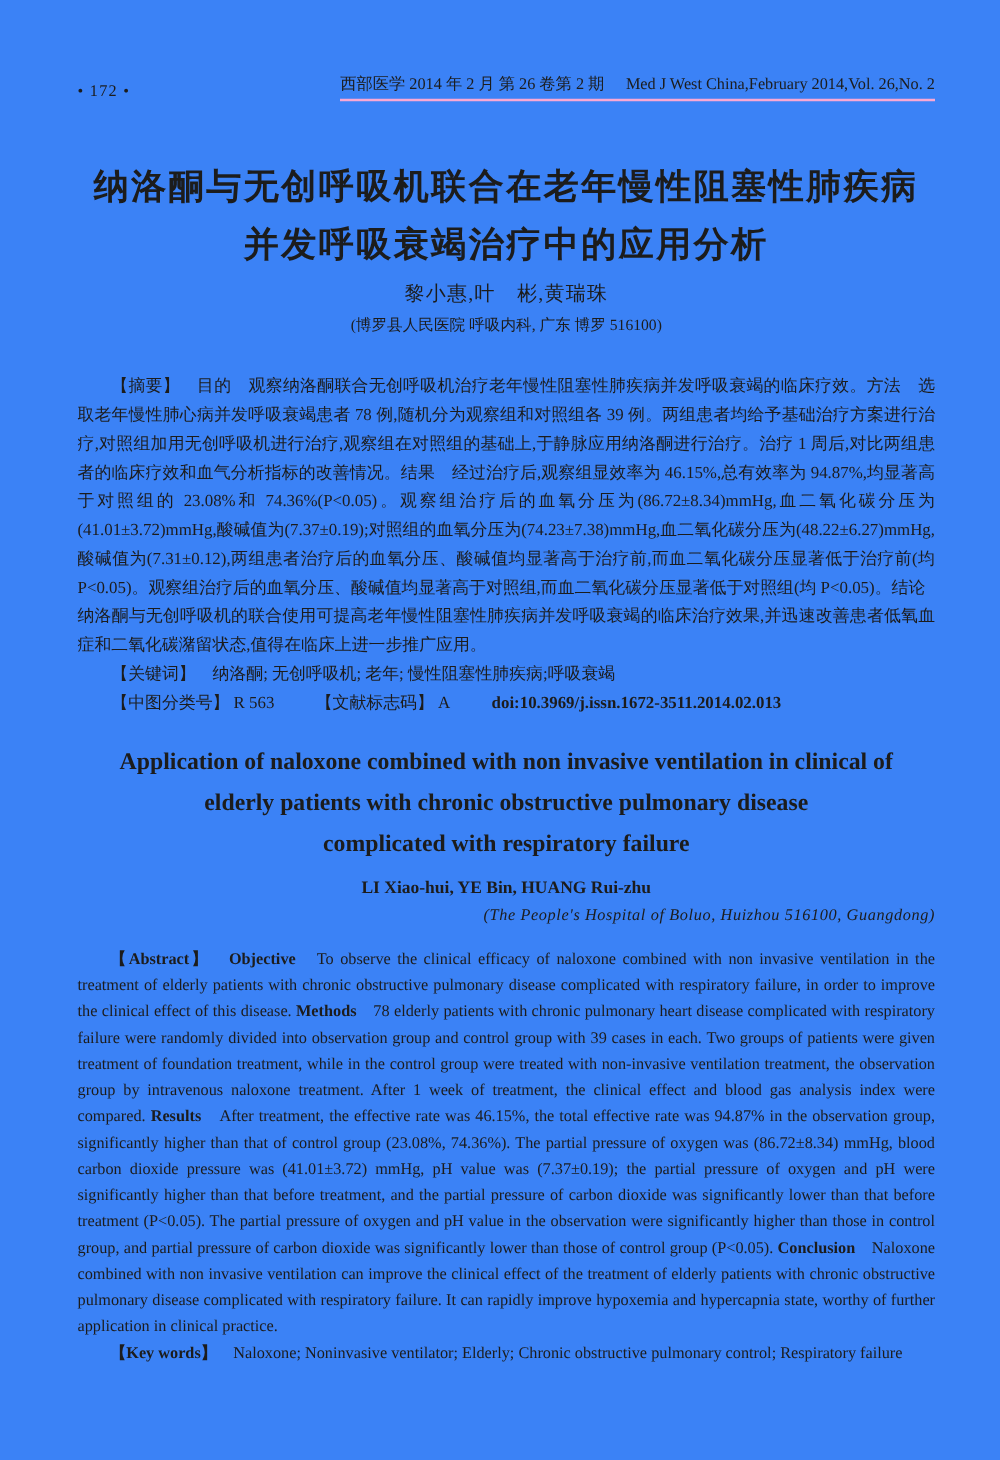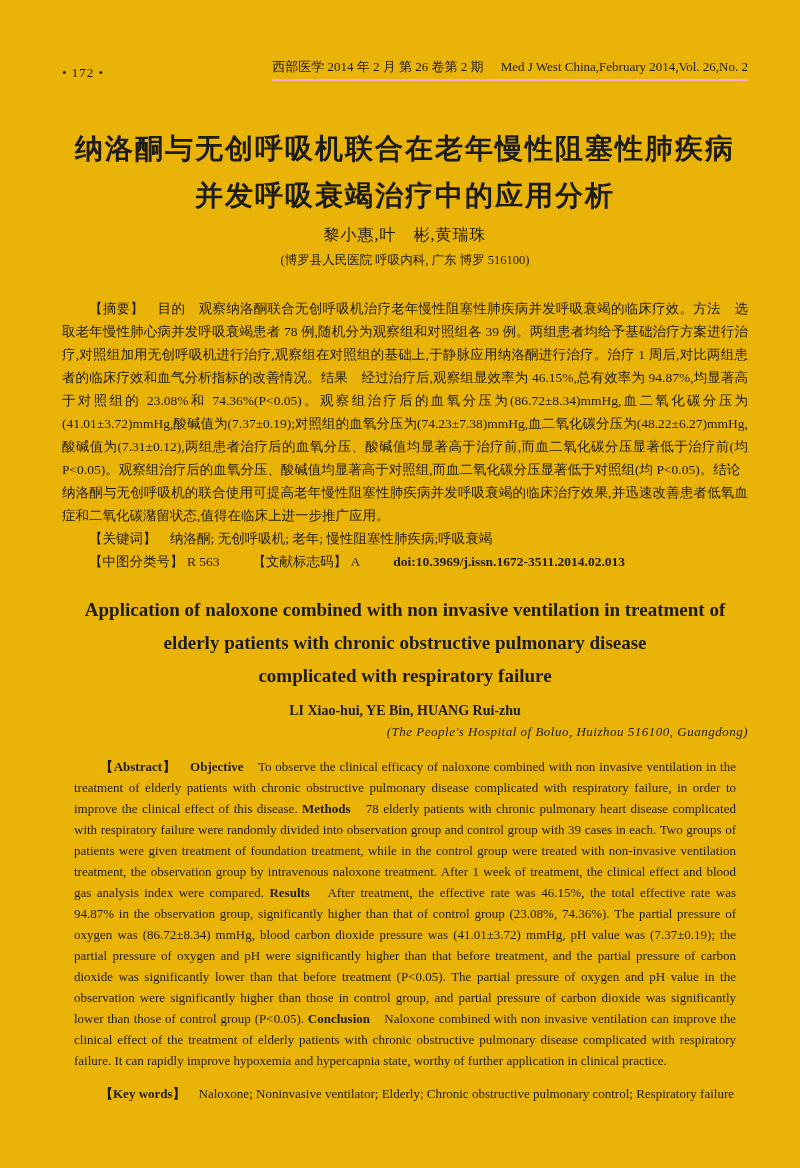--- a/index.html
+++ b/index.html
@@ -7,7 +7,7 @@
     position:relative;
     width:800px; height:1168px;
     margin:0 auto;
-    background:#eab308;
+    background:#3b82f6;
     color:#1c1c1c;
     font-family:"Liberation Serif", serif;
     box-sizing:border-box;

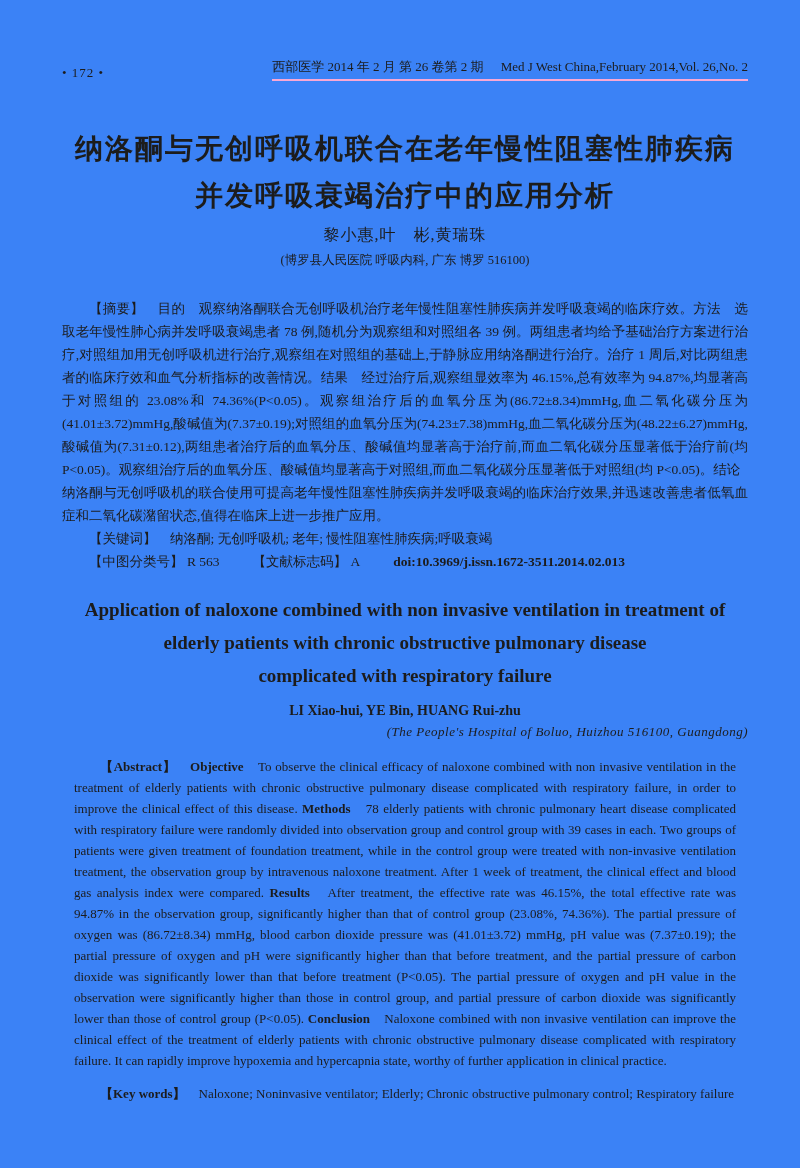--- a/index.html
+++ b/index.html
@@ -134,7 +134,7 @@
   </div>
 
   <div class="en-title">
-    <div>Application of naloxone combined with non invasive ventilation in treatment of</div>
+    <div>Application of naloxone combined with non invasive ventilation in clinical of</div>
     <div>elderly patients with chronic obstructive pulmonary disease</div>
     <div>complicated with respiratory failure</div>
   </div>

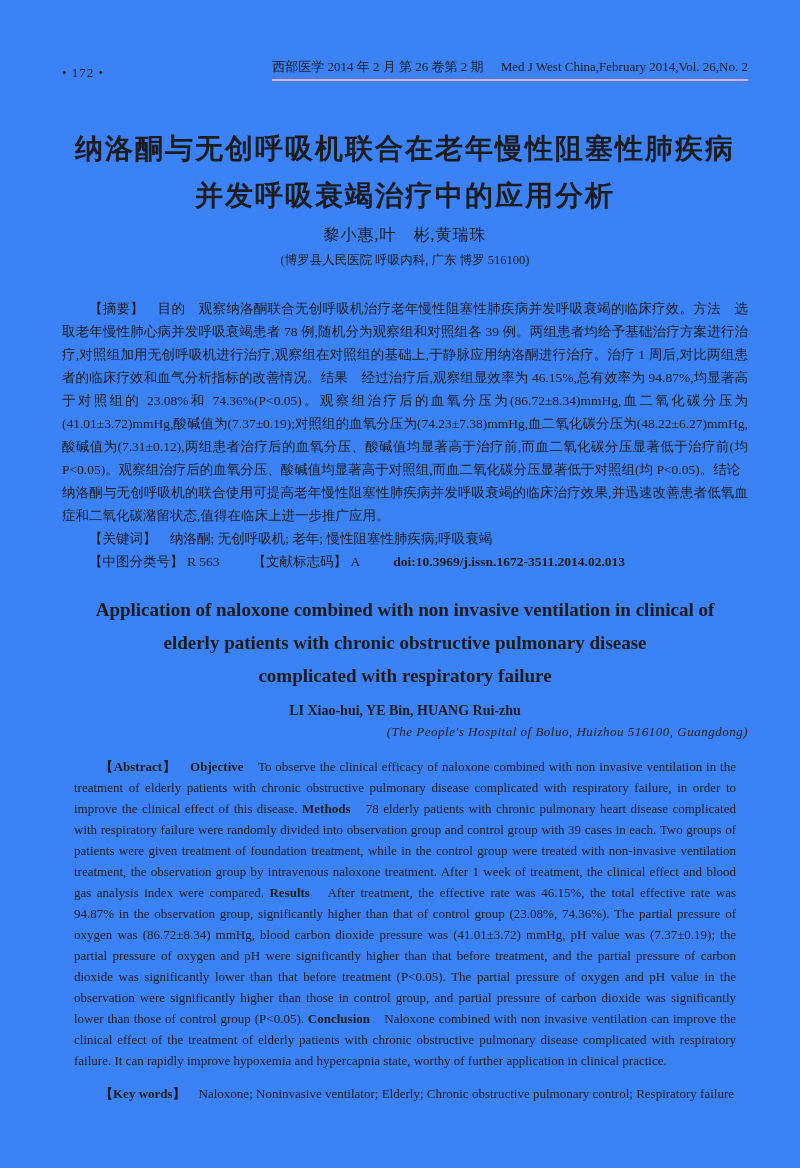--- a/index.html
+++ b/index.html
@@ -92,7 +92,7 @@
   
   .en-abstract-block { margin-top:16px; font-size:13px; line-height:21px; }
   .en-abstract-block p {
-    margin:12px;
+    margin:0;
     text-align:justify;
     text-indent:2em;
   }

